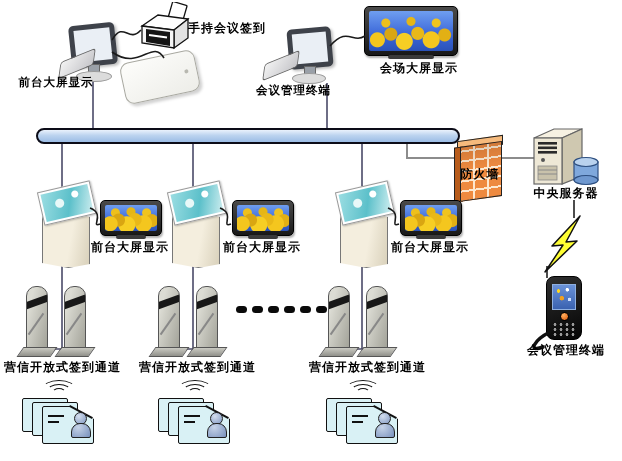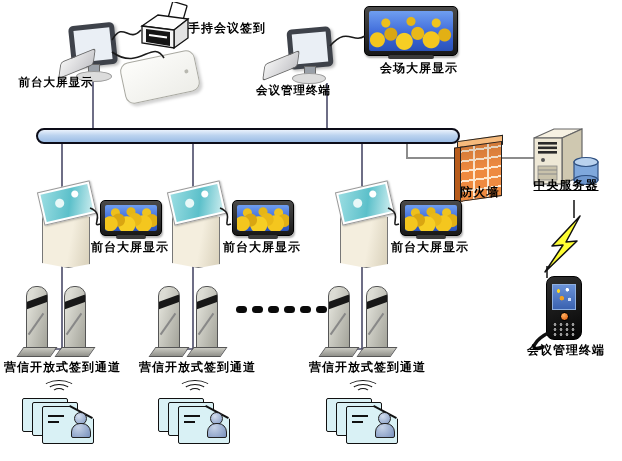--- a/index.html
+++ b/index.html
@@ -186,7 +186,7 @@
     <div class="fw-side"></div>
     <div class="fw-front"></div>
   </div>
-  <div class="lbl" style="left:452px;top:186px;width:56px;">防火墙</div>
+  <div class="lbl" style="left:452px;top:168px;width:56px;">防火墙</div>
 
   <svg class="svgicon" style="left:524px;top:122px;" width="84" height="66">
     <polygon points="10,16 30,7 58,7 38,16" fill="#f6f1e2" stroke="#666" stroke-width="1.2"></polygon>

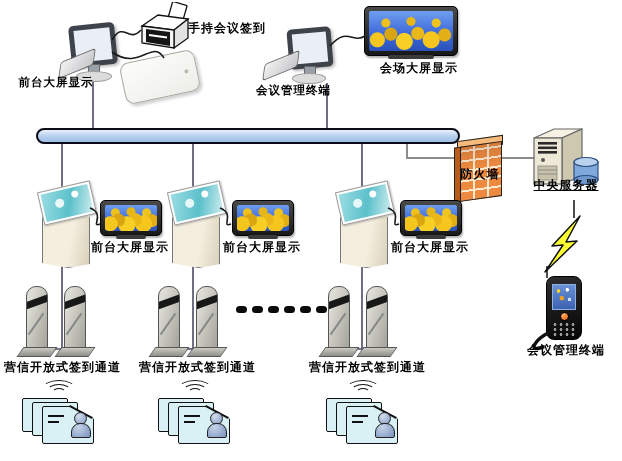--- a/index.html
+++ b/index.html
@@ -203,7 +203,7 @@
     <ellipse cx="62" cy="58" rx="12" ry="4.5" fill="#6f98cf" stroke="#2d4f80" stroke-width="1.2"></ellipse>
     <ellipse cx="62" cy="40" rx="12" ry="4.5" fill="#b9d2ee" stroke="#2d4f80" stroke-width="1.2"></ellipse>
   </svg>
-  <div class="lbl" style="left:524px;top:179px;width:84px;text-decoration:underline;">中央服务器</div>
+  <div class="lbl" style="left:524px;top:187px;width:84px;">中央服务器</div>
 
   <div class="kiosk" style="left:38px;top:186px;">
     <div class="kbody"></div>

